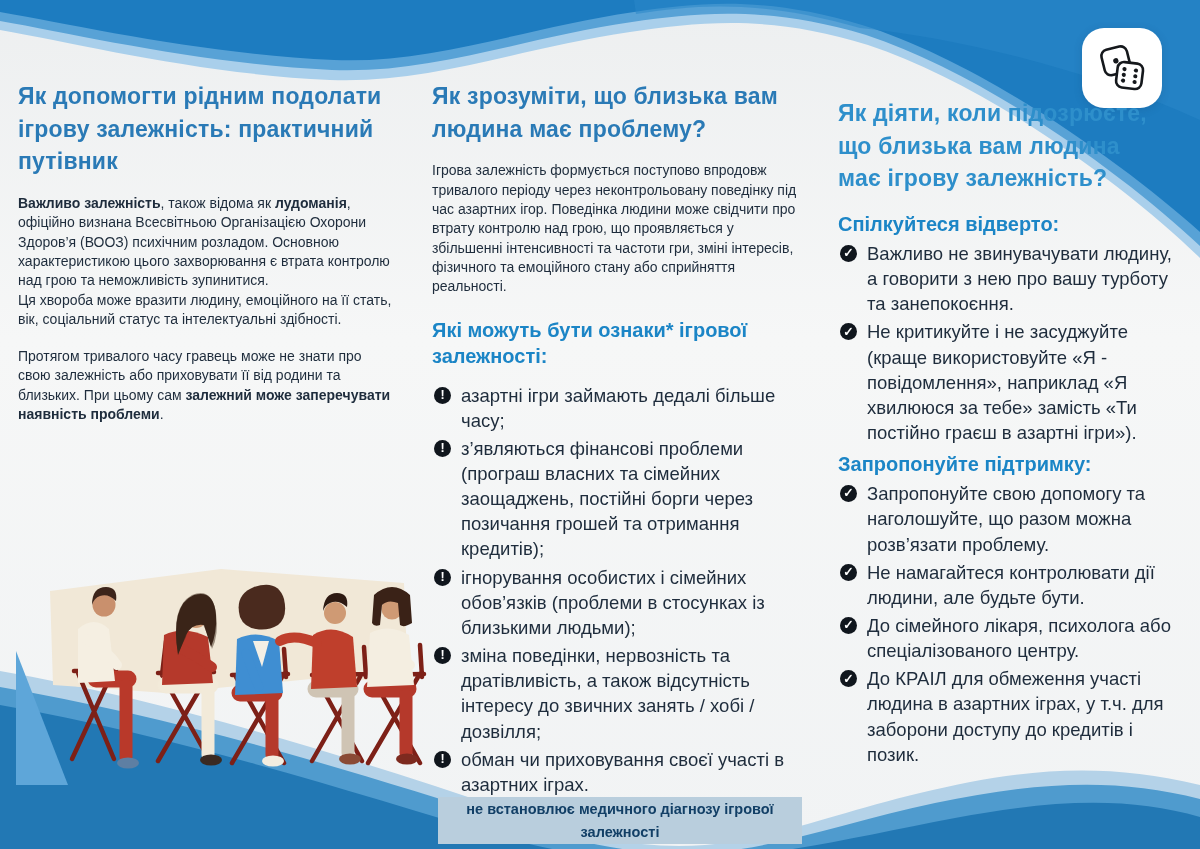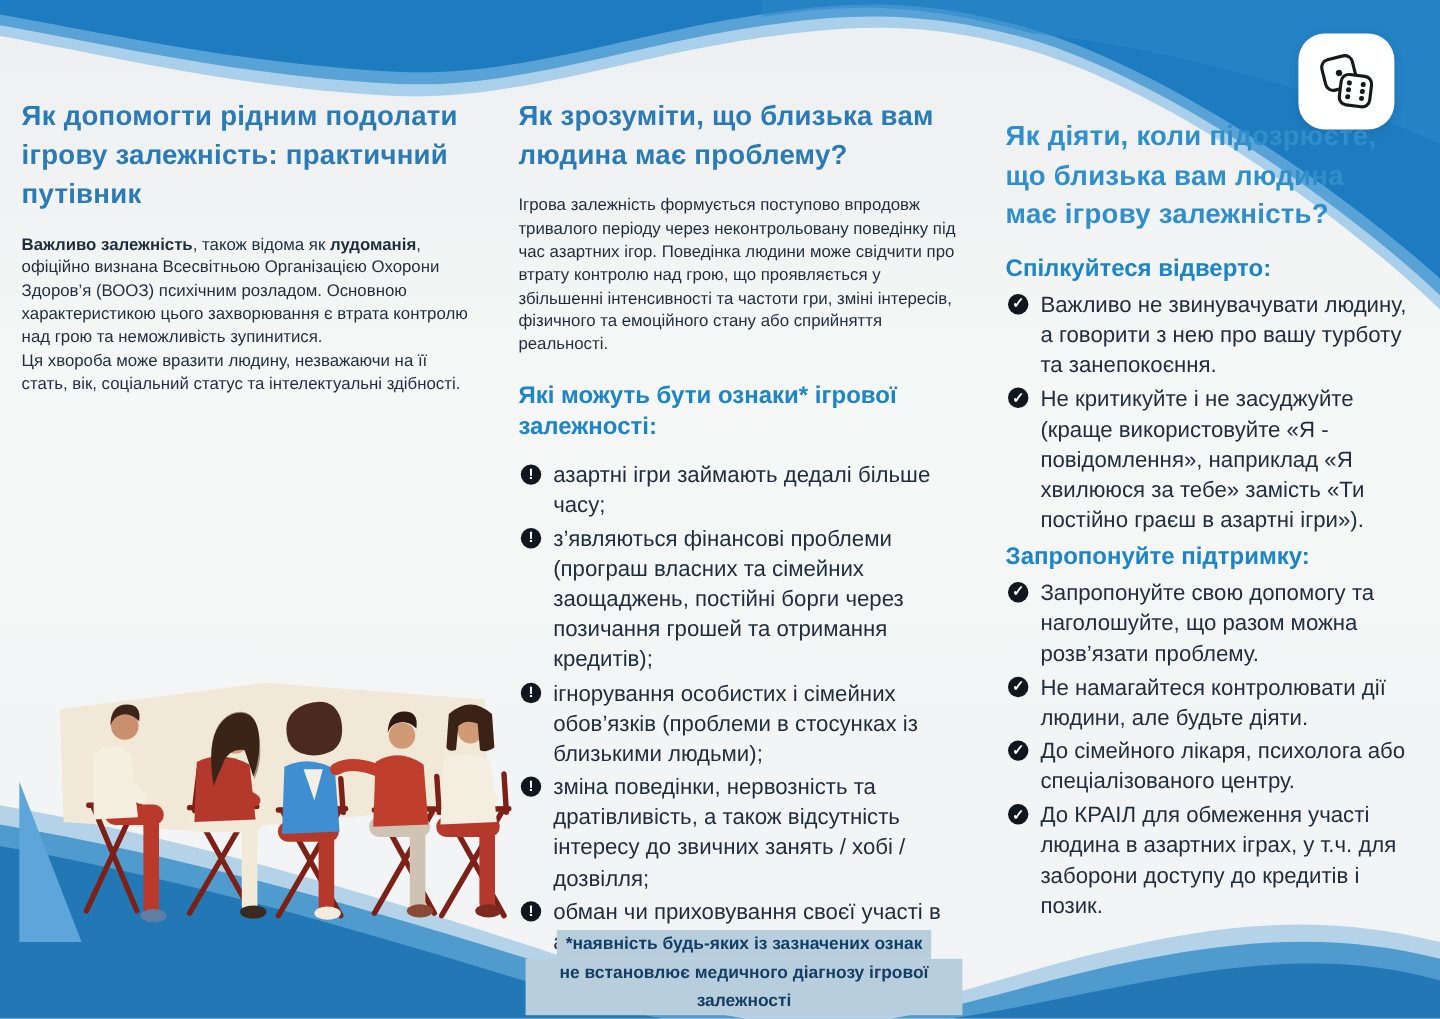--- a/index.html
+++ b/index.html
@@ -148,7 +148,7 @@
   <div class="col col1" style="left:18px; top:80px; width:378px;">
     <h2 class="col-title">Як допомогти рідним подолати ігрову залежність: практичний путівник</h2>
     <p class="body-p"><b>Важливо залежність</b><span>, також відома як </span><b>лудоманія</b><span>, офіційно визнана Всесвітньою Організацією Охорони Здоров’я (ВООЗ) психічним розладом. Основною характеристикою цього захворювання є втрата контролю над грою та неможливість зупинитися.
-Ця хвороба може вразити людину, незважаючи на її стать, вік, соціальний статус та інтелектуальні здібності.</span></p>
+Ця хвороба може вразити людину, емоційного на її стать, вік, соціальний статус та інтелектуальні здібності.</span></p>
   </div>
 
   <div class="col col2" style="left:432px; top:80px; width:374px;">

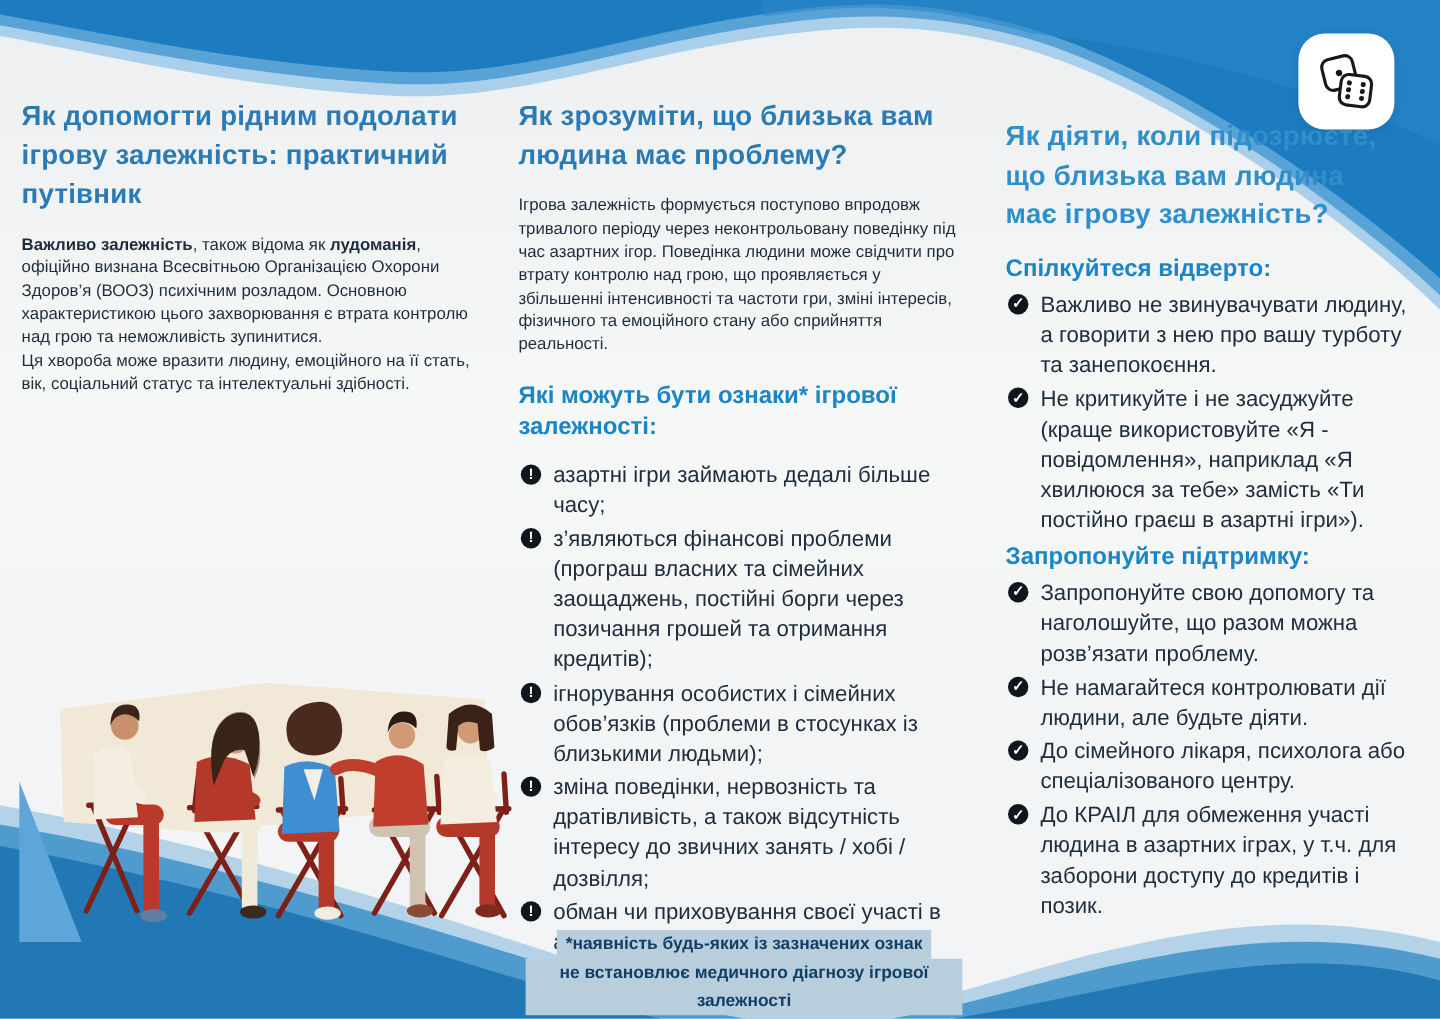--- a/index.html
+++ b/index.html
@@ -149,6 +149,7 @@
     <h2 class="col-title">Як допомогти рідним подолати ігрову залежність: практичний путівник</h2>
     <p class="body-p"><b>Важливо залежність</b><span>, також відома як </span><b>лудоманія</b><span>, офіційно визнана Всесвітньою Організацією Охорони Здоров’я (ВООЗ) психічним розладом. Основною характеристикою цього захворювання є втрата контролю над грою та неможливість зупинитися.
 Ця хвороба може вразити людину, емоційного на її стать, вік, соціальний статус та інтелектуальні здібності.</span></p>
+    <p class="body-p"><span>Протягом тривалого часу гравець може не знати про свою залежність або приховувати її від родини та близьких. При цьому сам </span><b>залежний може заперечувати наявність проблеми</b><span>.</span></p>
   </div>
 
   <div class="col col2" style="left:432px; top:80px; width:374px;">

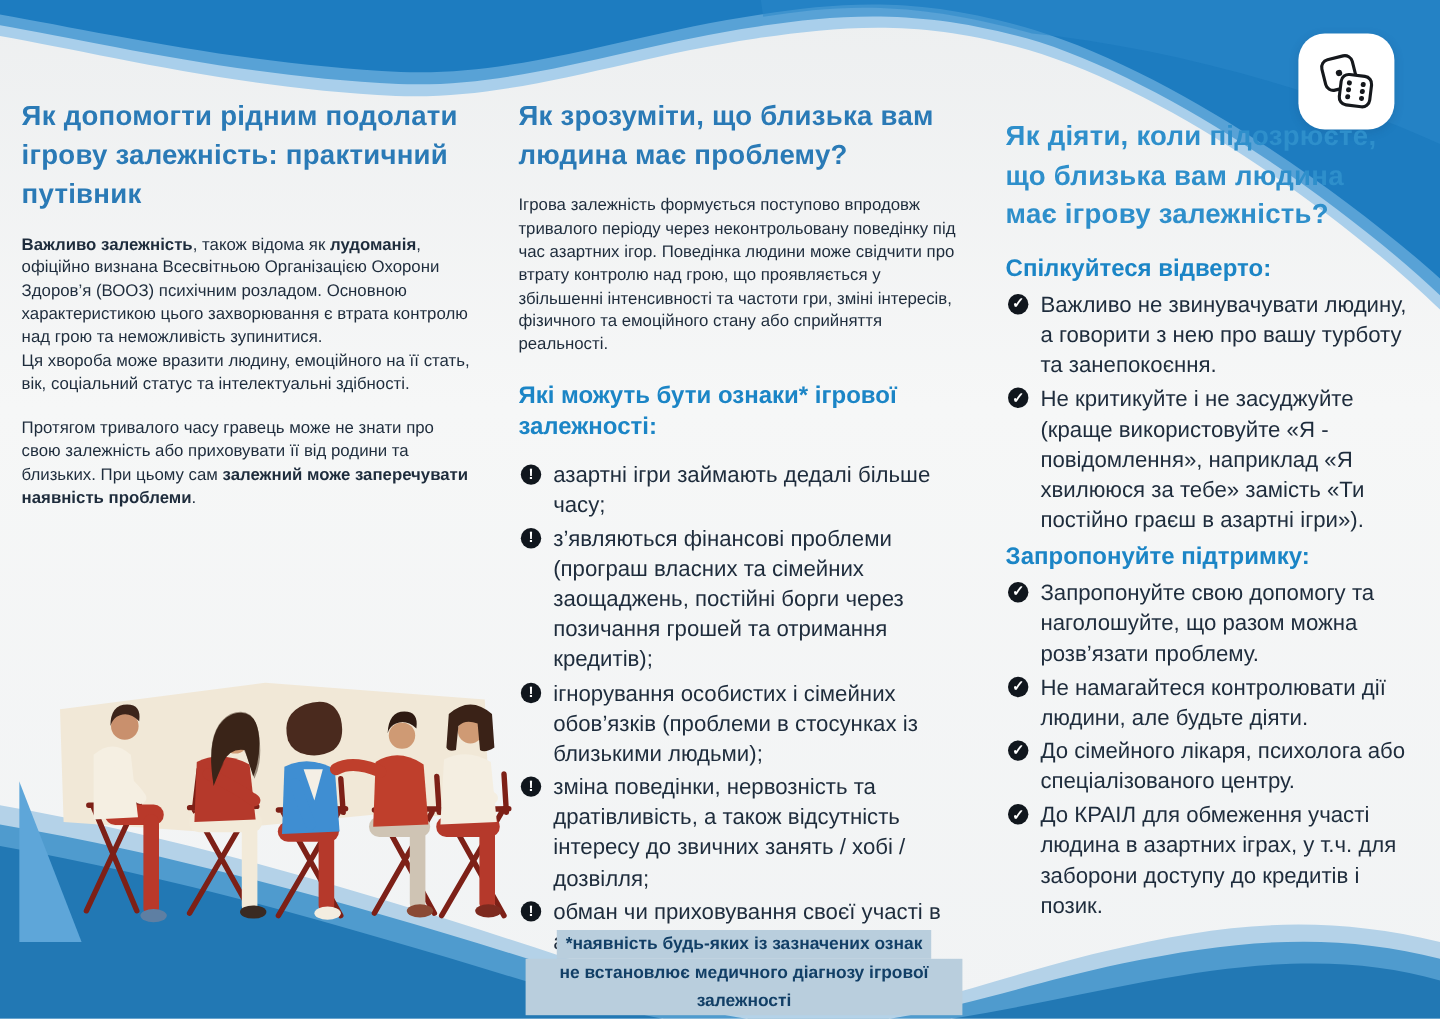--- a/index.html
+++ b/index.html
@@ -212,7 +212,7 @@
 
         <li>
           <span class="bullet">✓</span>
-          <span class="li-text">Не намагайтеся контролювати дії людини, але будьте діяти.</span>
+          <span class="li-text">Не намагайтеся контролювати дії людини, але будьте бути.</span>
         </li>
       </ul>
 

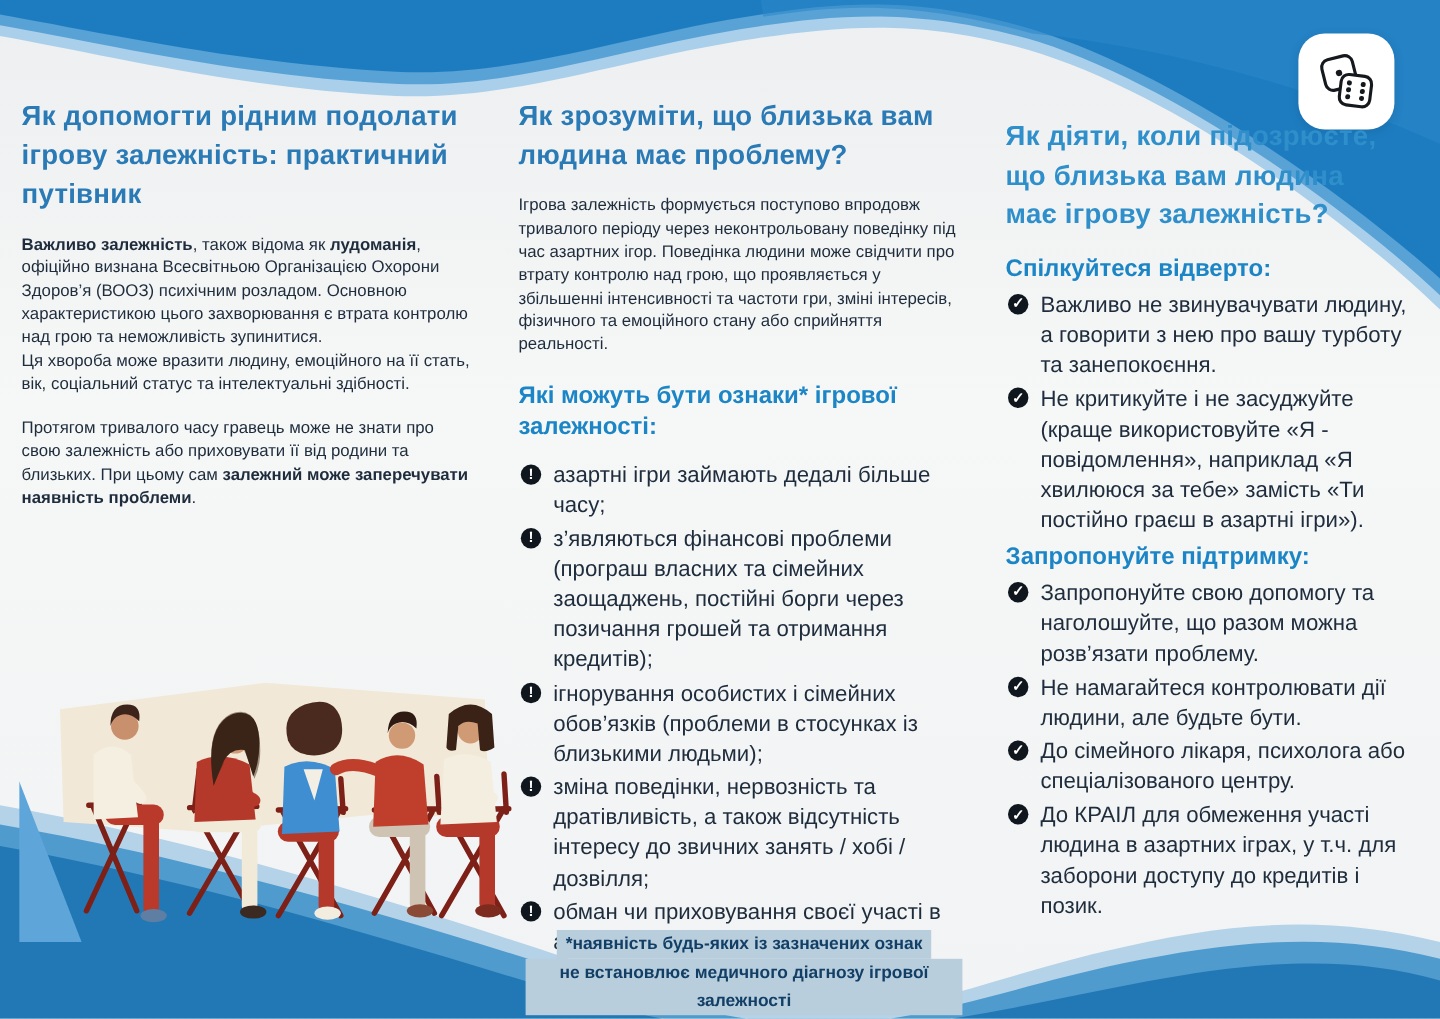--- a/index.html
+++ b/index.html
@@ -231,7 +231,7 @@
   </div>
 
   <div class="footnote">
-    <span class="hl">*наявність будь-яких із зазначених ознак</span><br>
+    <br>
     <span class="hl">не встановлює медичного діагнозу ігрової залежності</span>
   </div>
 

